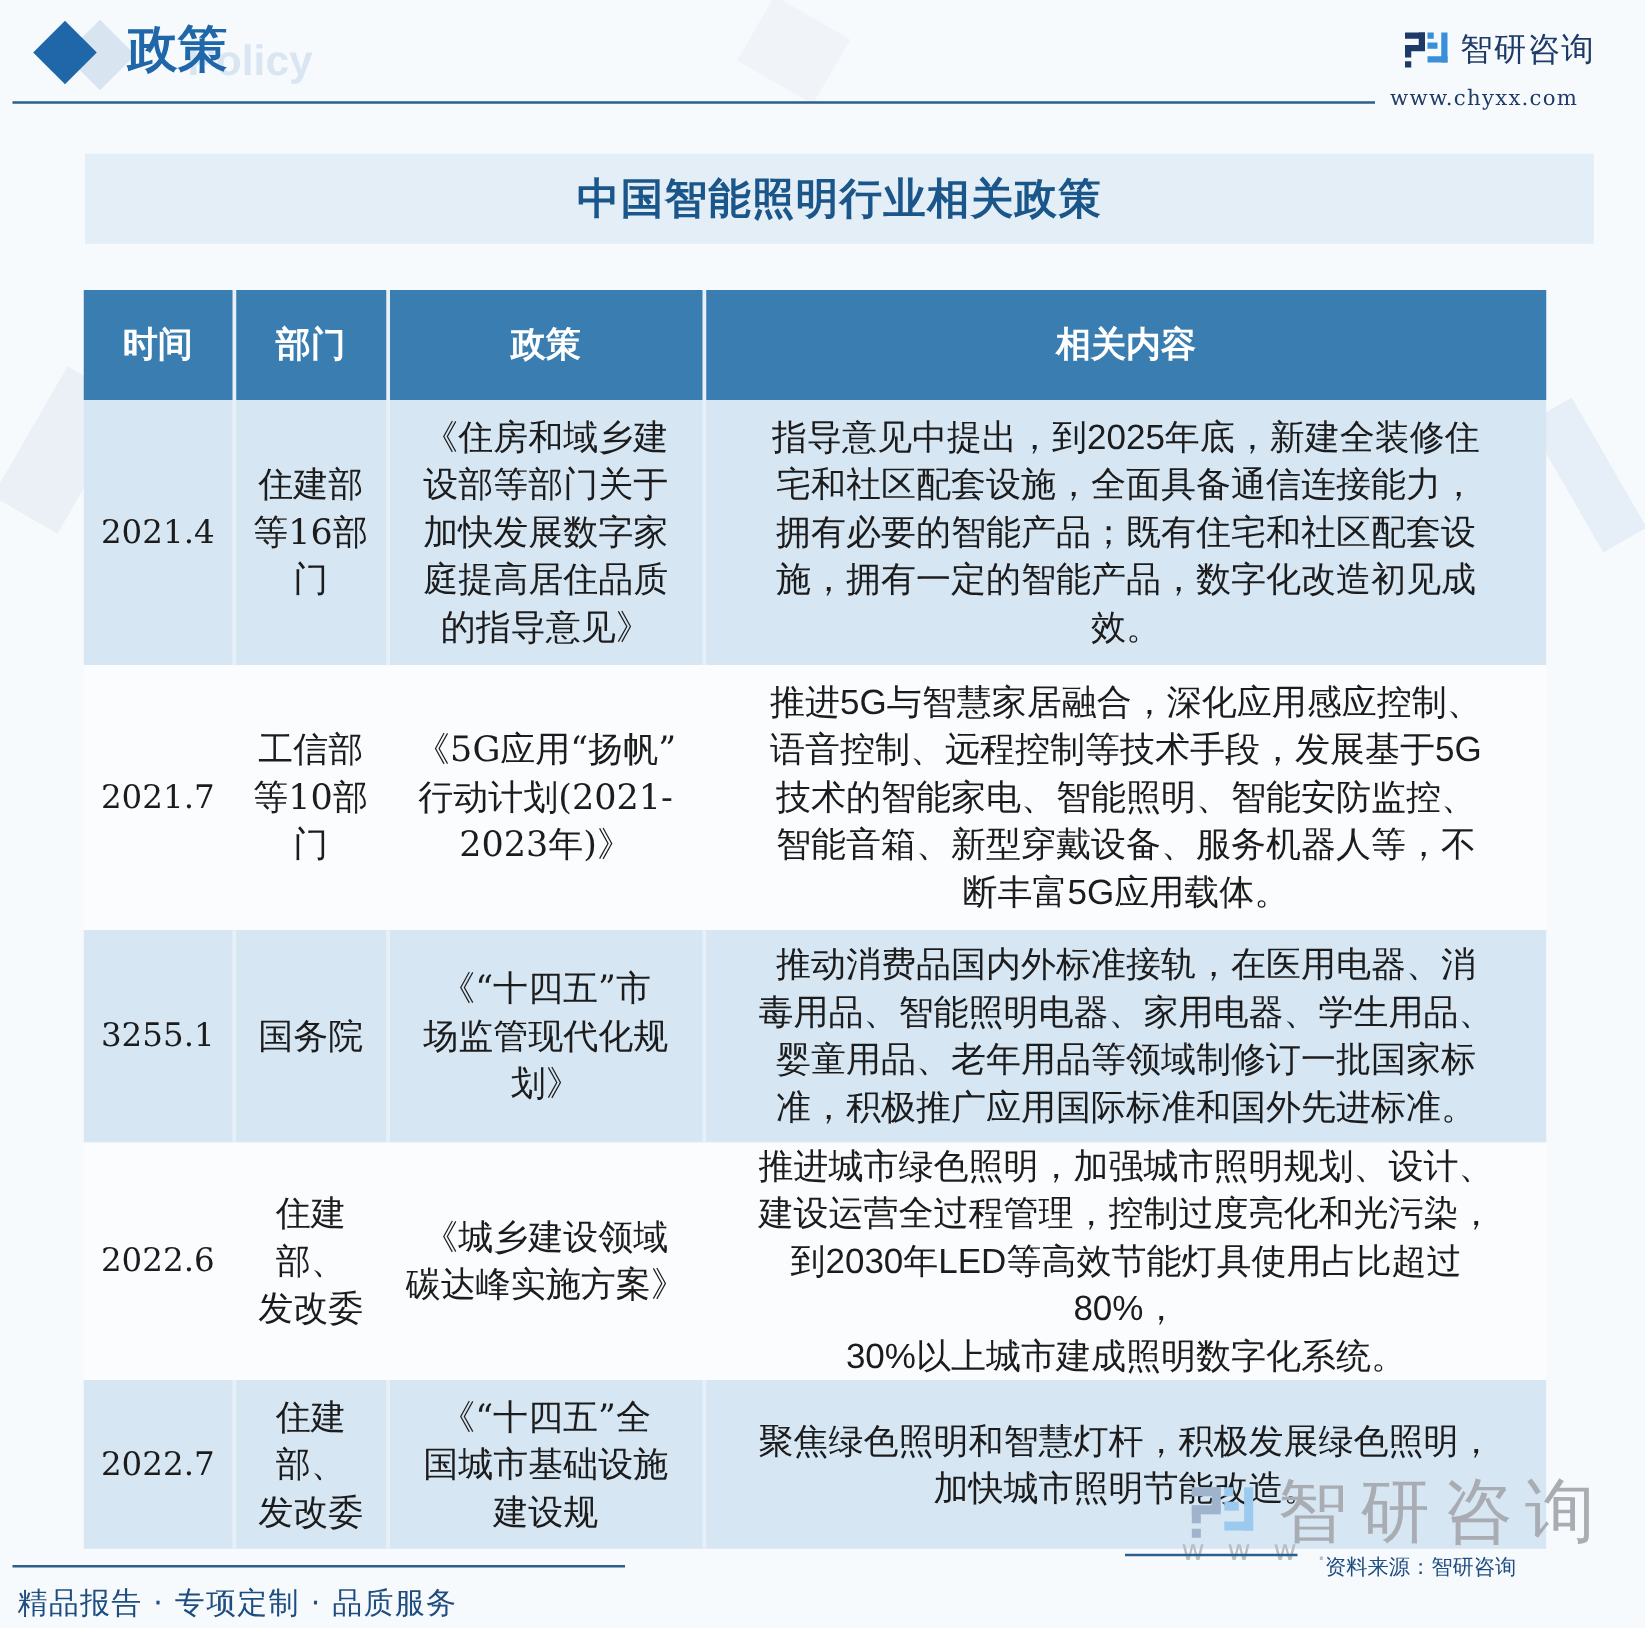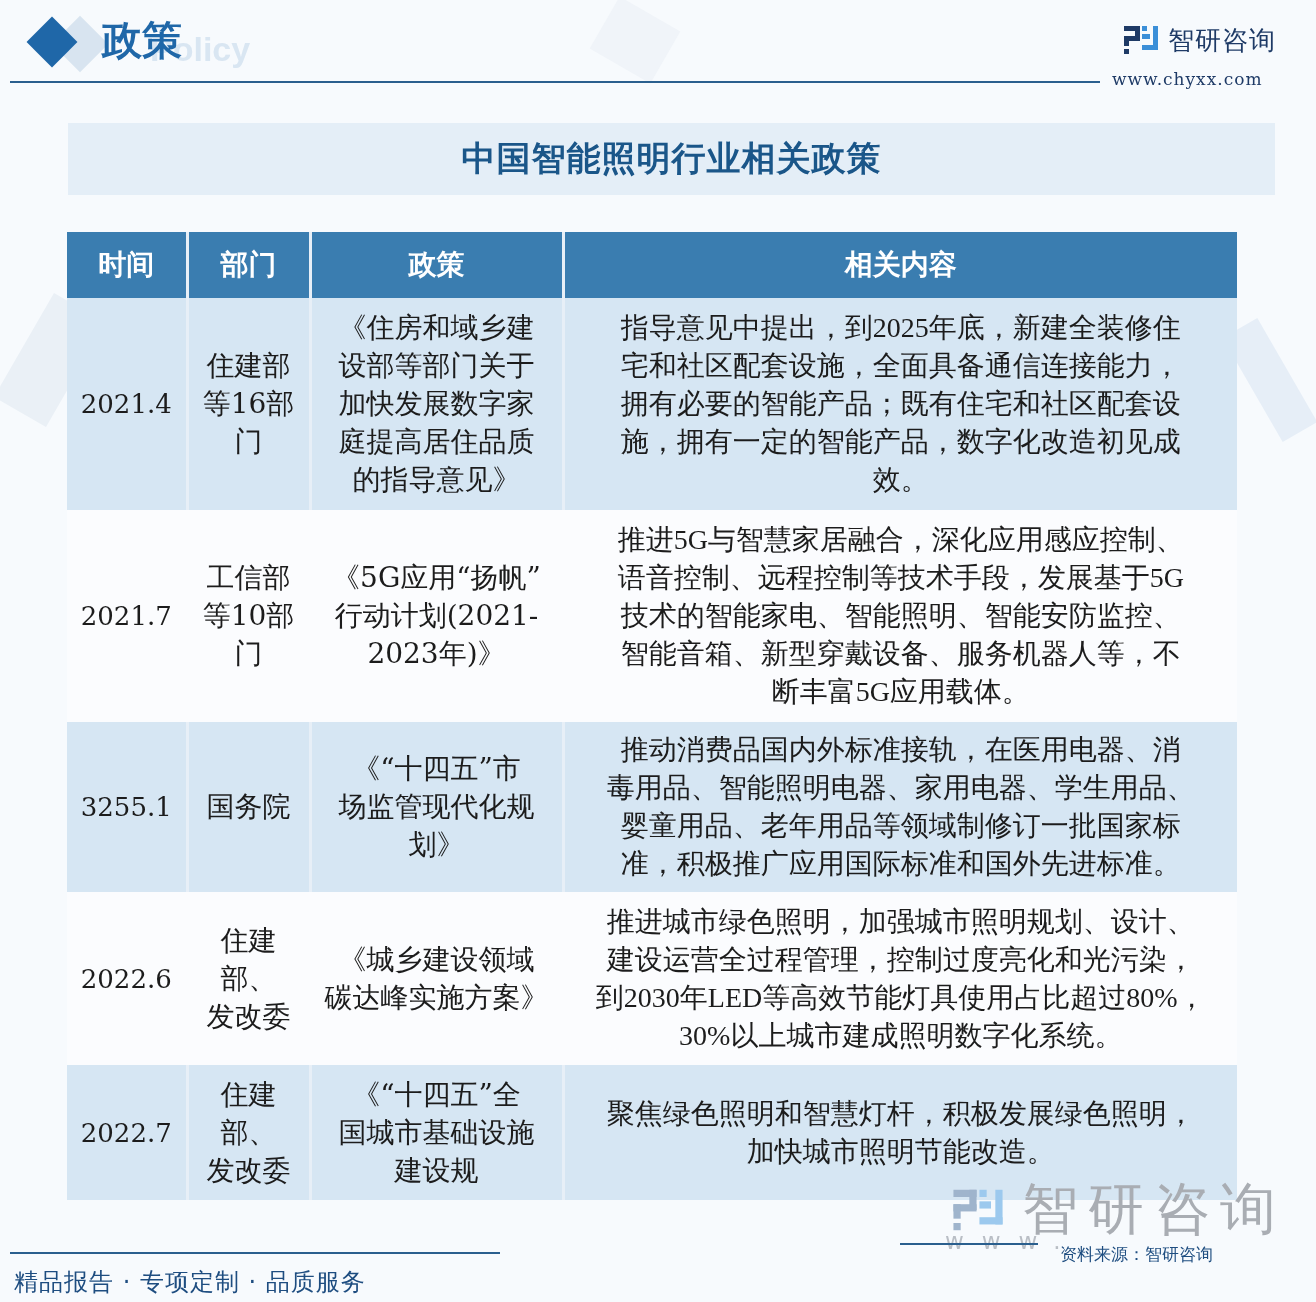--- a/index.html
+++ b/index.html
@@ -52,7 +52,7 @@
   }
   table.policy th {
     background: #3a7db0; color: #ffffff; height: 66px; font-size: 28px; font-weight: bold;
-    border-right: 3px solid #e7eff7; padding: 0; text-align: center;
+    border-right: 3px solid #e7eff7; padding: 11px; text-align: center;
   }
   table.policy th:last-child { border-right: none; }
   table.policy td {

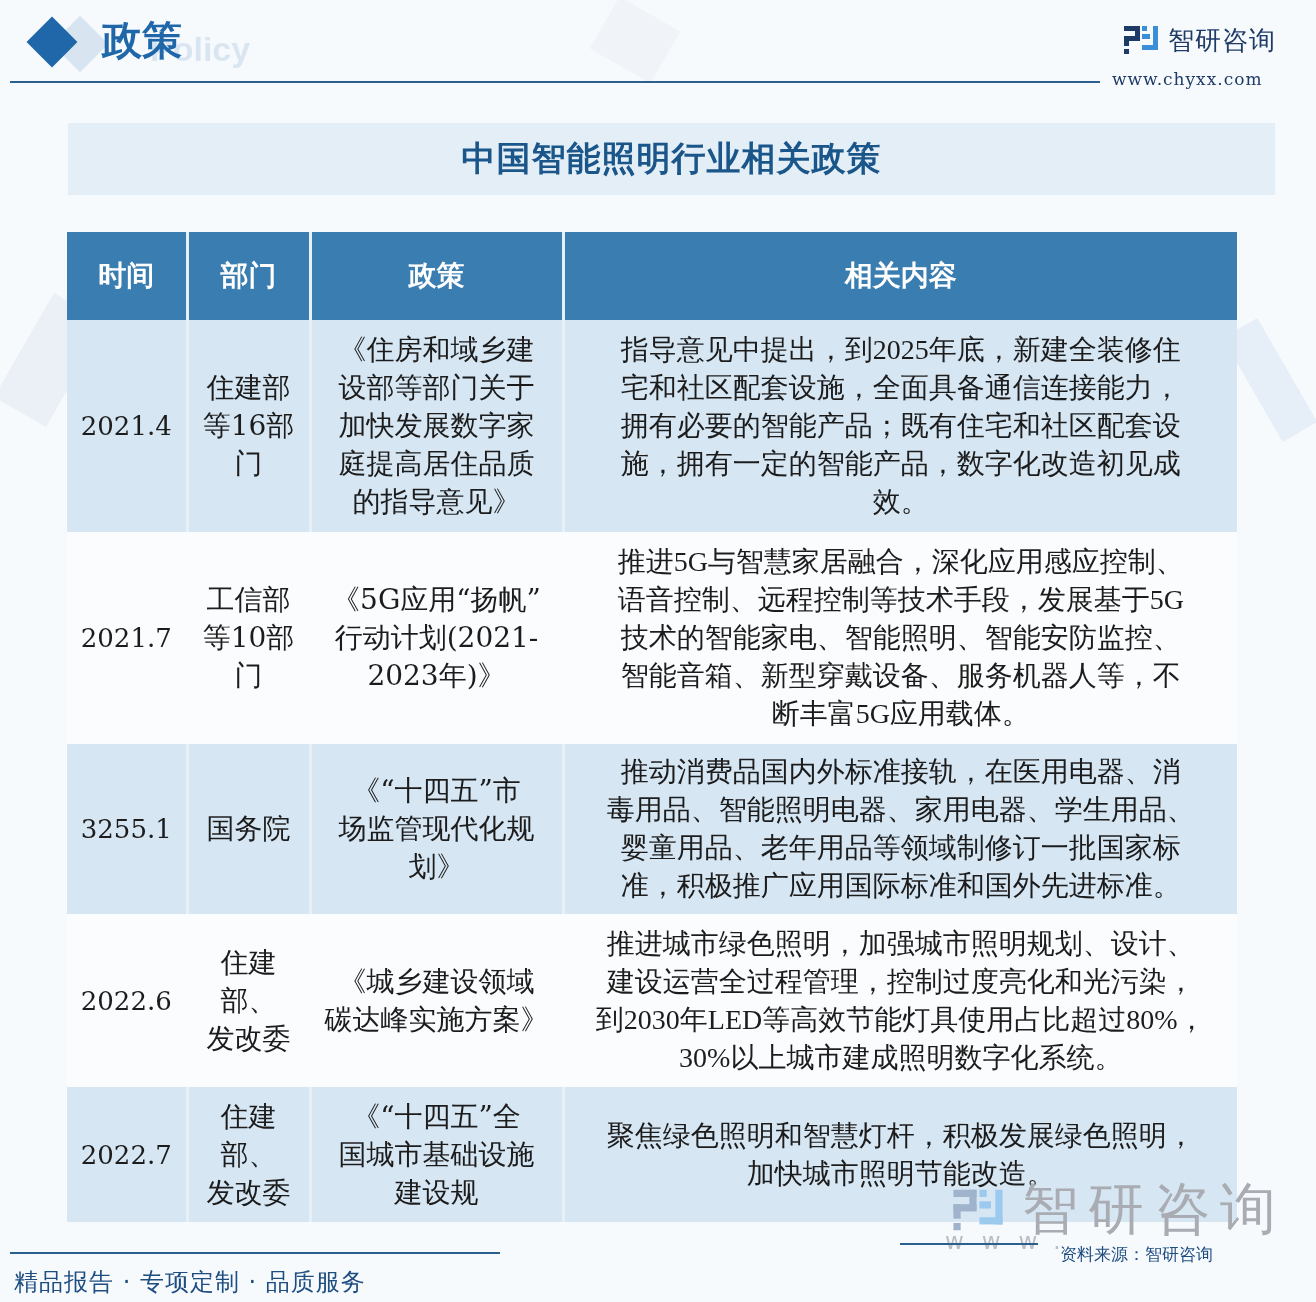--- a/index.html
+++ b/index.html
@@ -60,7 +60,7 @@
     padding: 0 8px; border-right: 3px solid #e7eff7;
     font-family: "DejaVu Serif", "Liberation Serif", serif; color: #1c1c1c; margin-left: 16px;
   }
-  table.policy td:last-child { border-right: none; padding: 0 28px; font-family: Liberation Serif, serif; }
+  table.policy td:last-child { border-right: none; padding: 0 28px; font-family: Liberation Sans, sans-serif; }
   table.policy td.time { font-size: 26px; }
   tr.shade td { background: #d6e6f3; }
   tr.plain td { background: #fbfcfe; border-right-color: transparent; }

